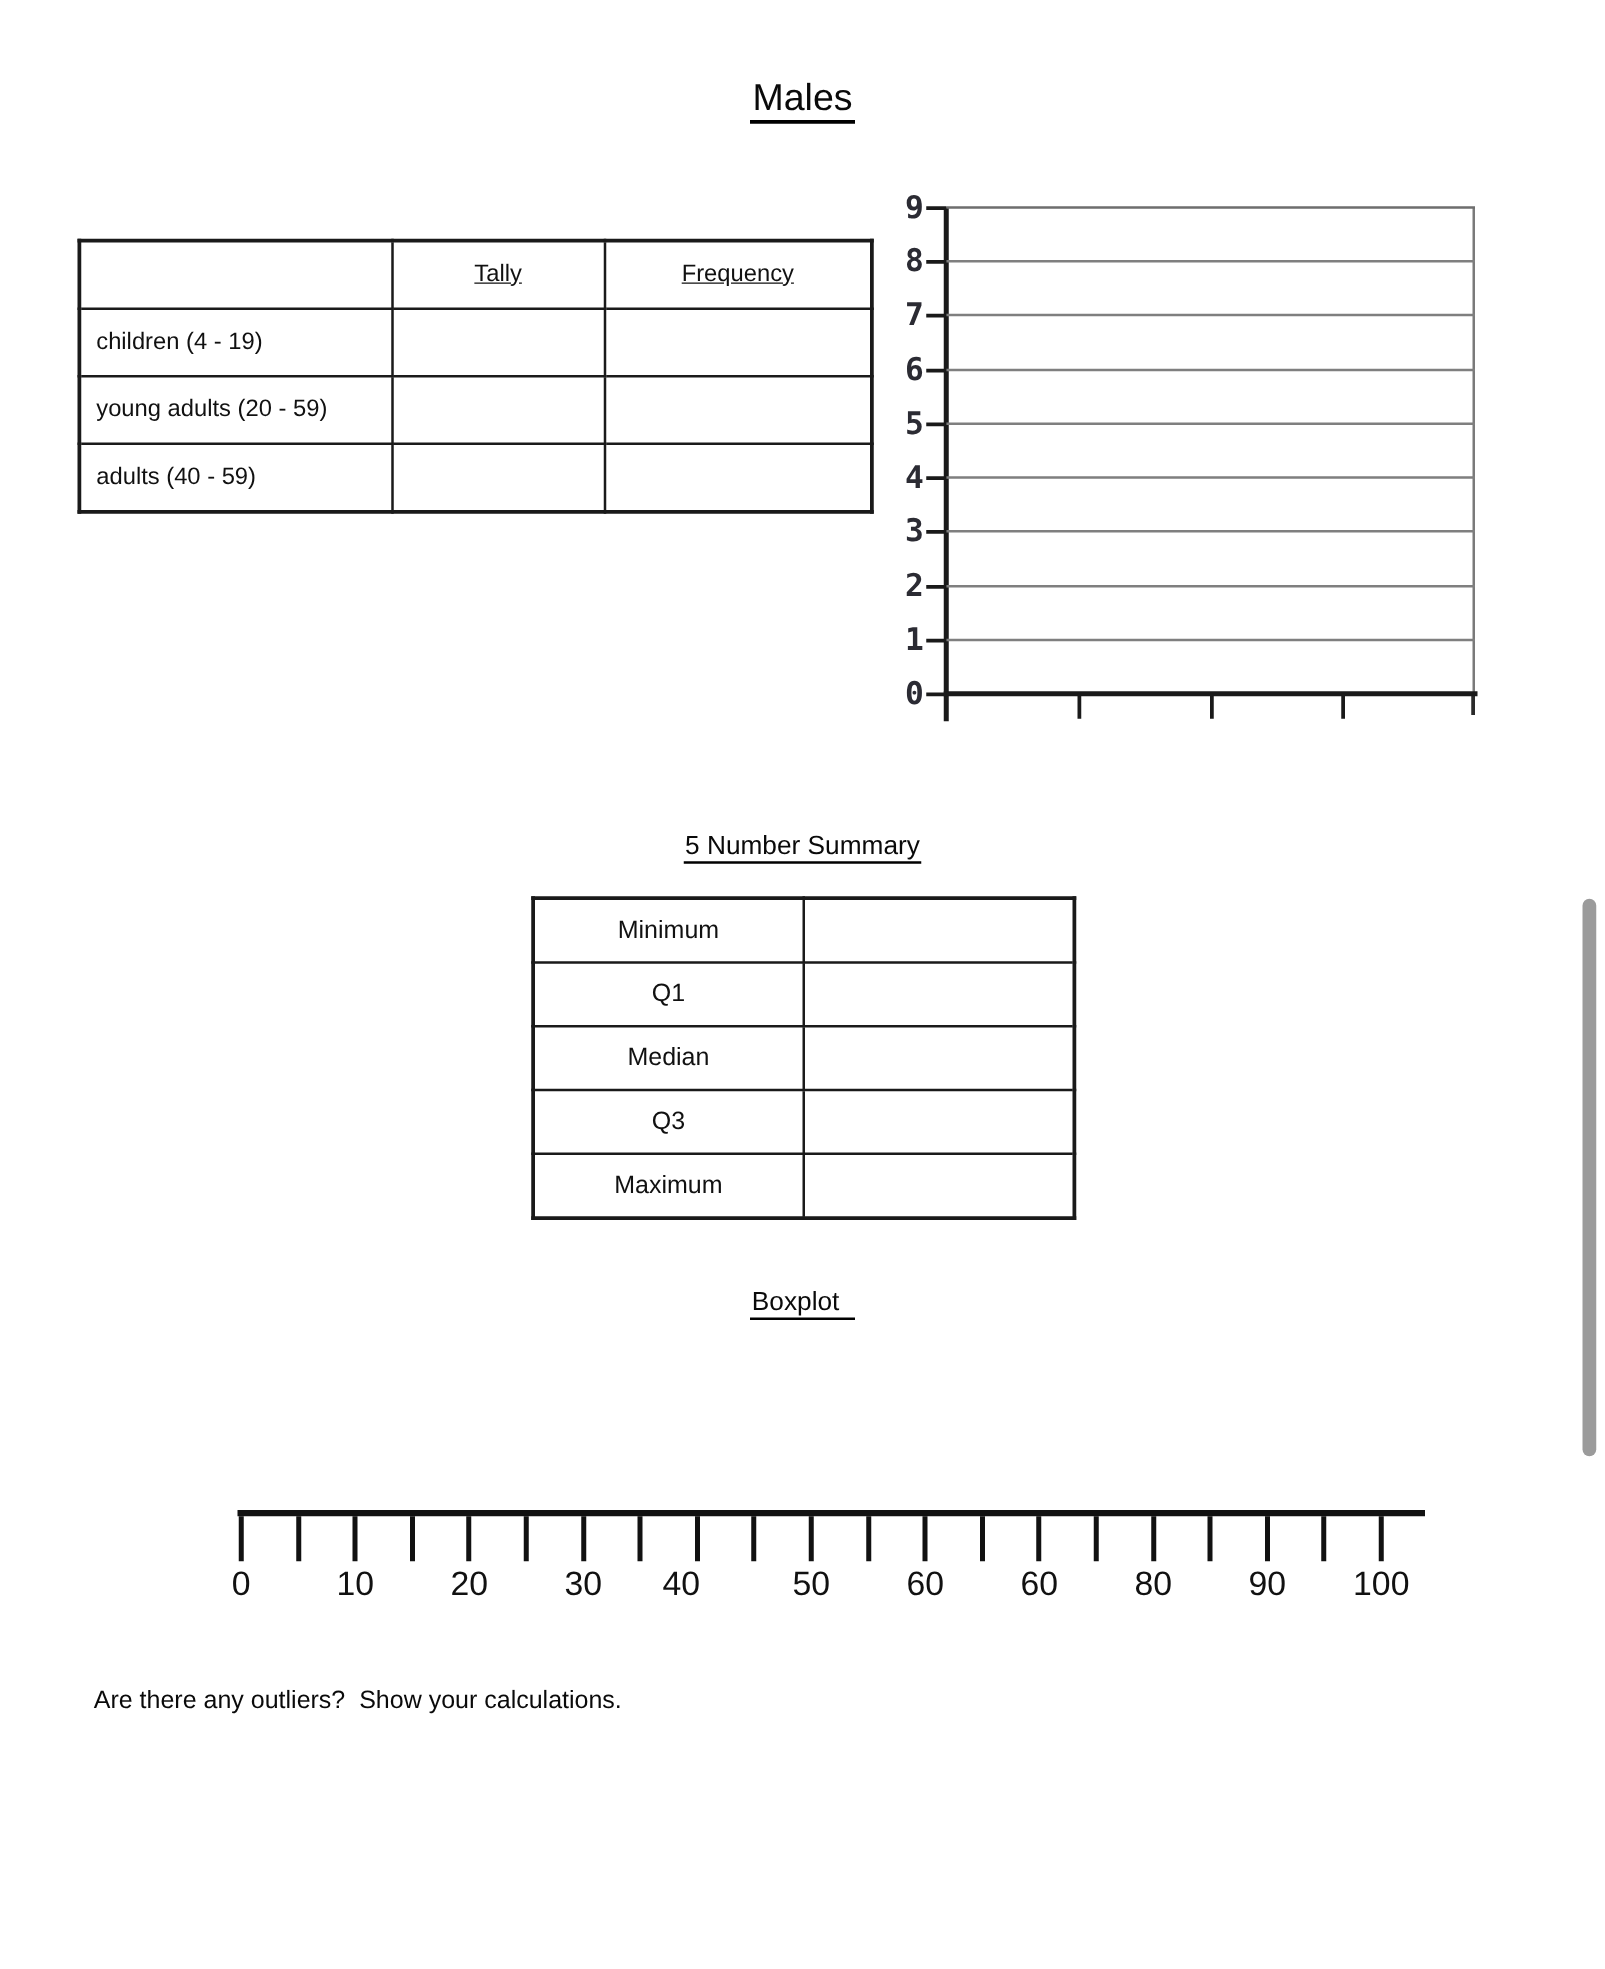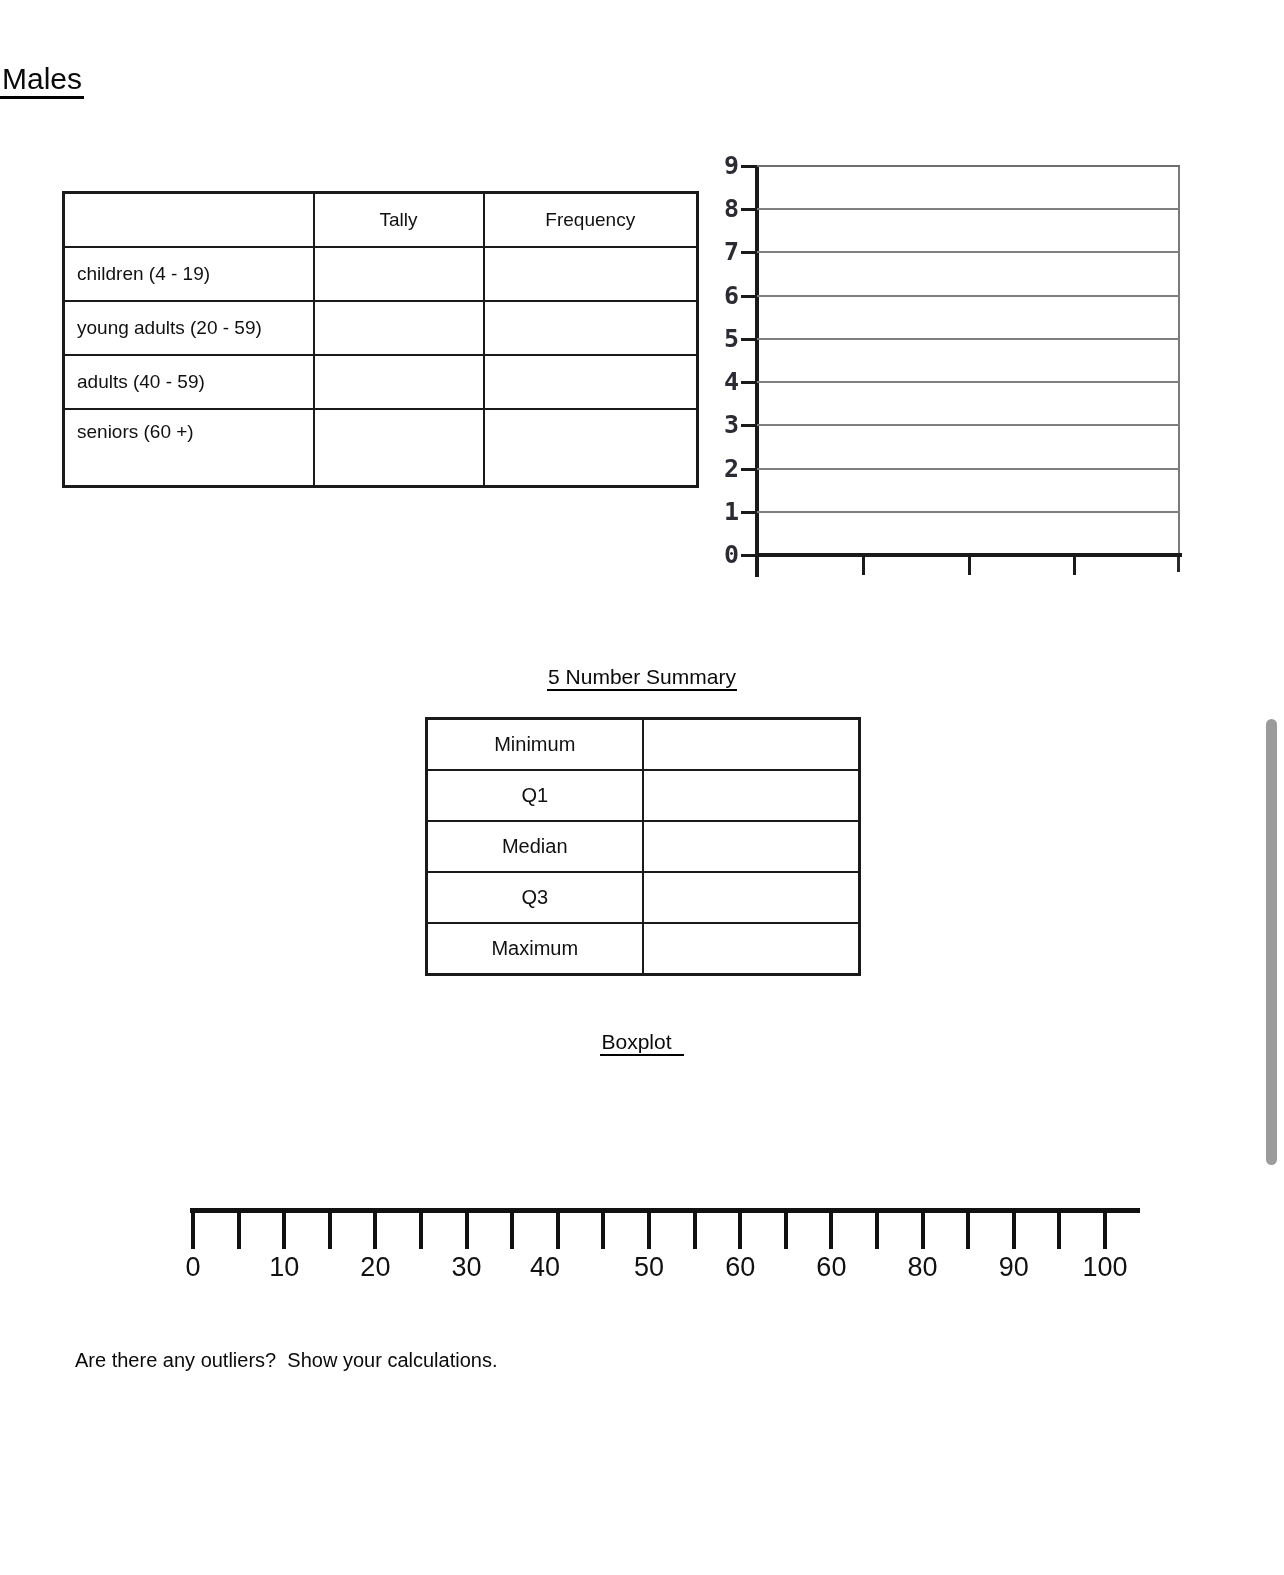--- a/index.html
+++ b/index.html
@@ -14,7 +14,7 @@
   
   .doc-title{
     position:absolute;top:62px;left:0;width:1284px;
-    font-size:30px;color:#0a0a0a;
+    text-align:center;font-size:30px;color:#0a0a0a;
   }
   .doc-title span{border-bottom:3px solid #000;padding:0 2px 1px 2px;}
   .section-title{

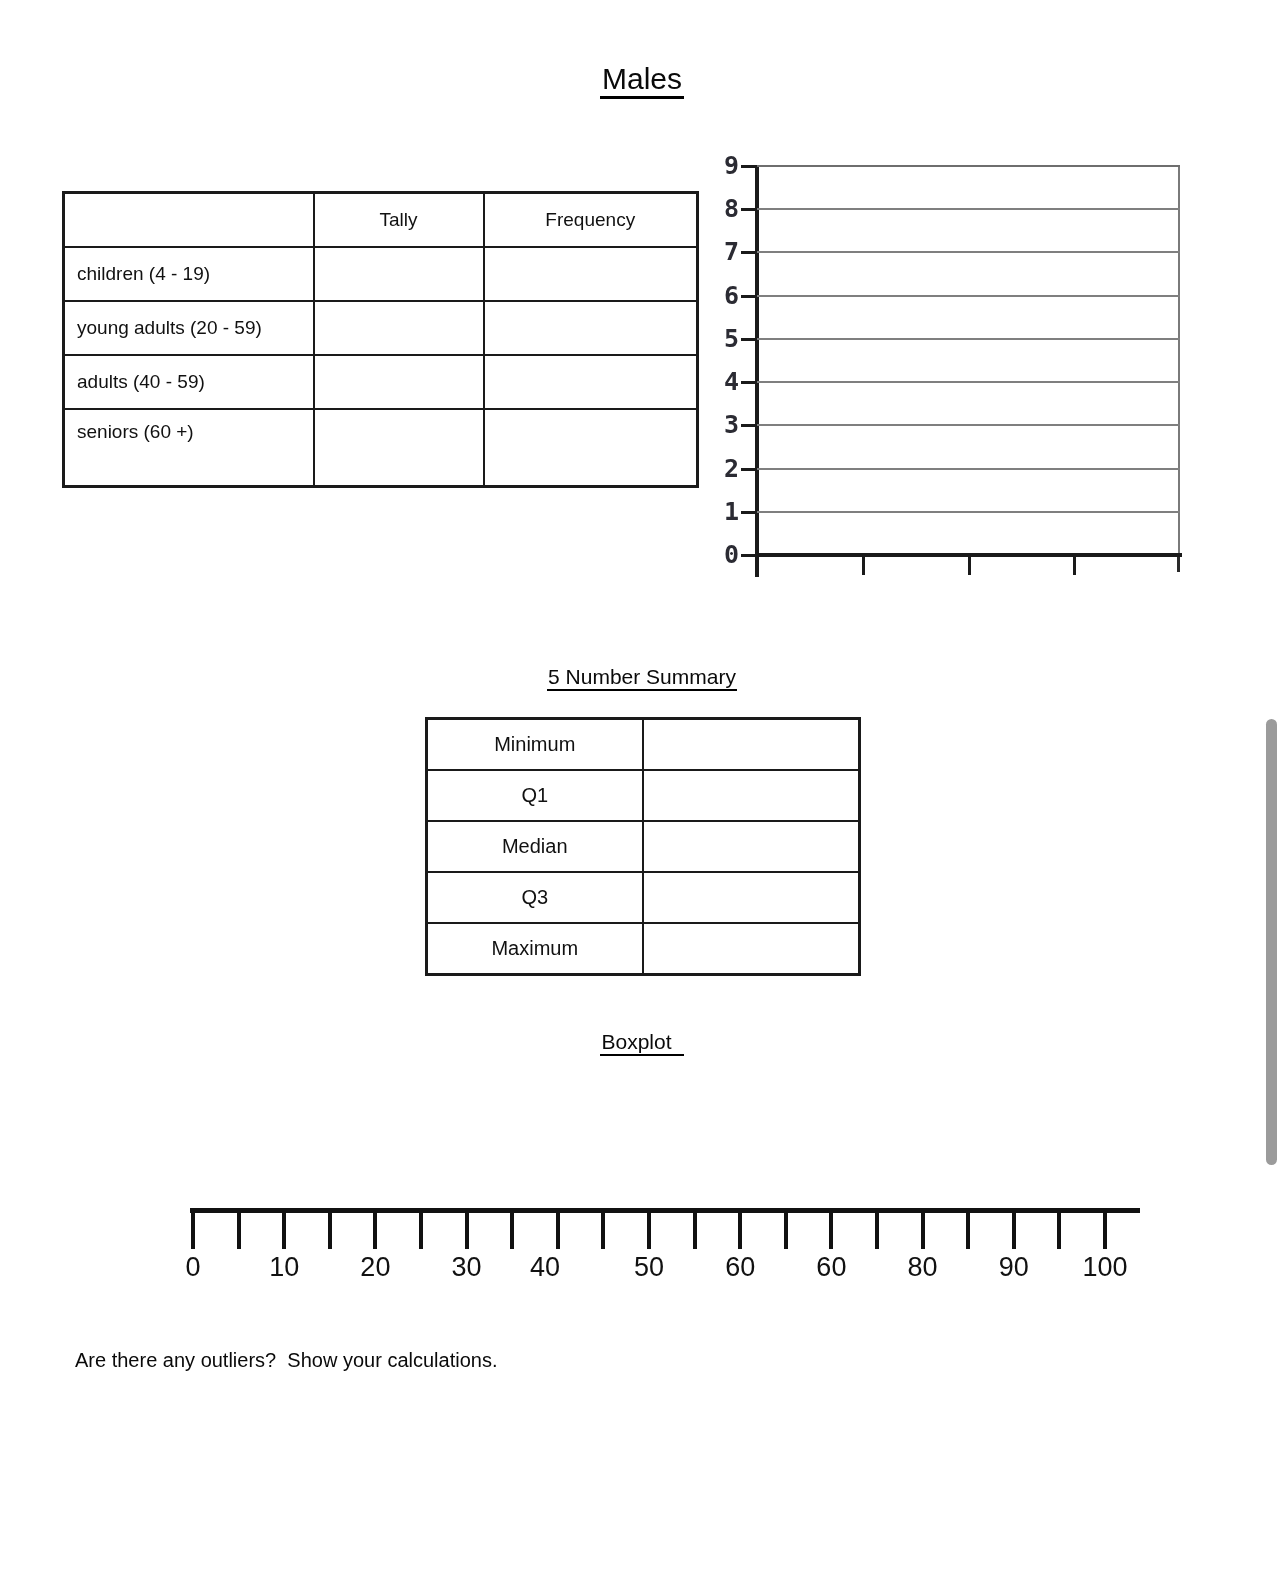--- a/index.html
+++ b/index.html
@@ -37,7 +37,7 @@
     padding:0;
   }
   .freq-table{border:3px solid #1a1a1a;}
-  .freq-table th{height:52px;text-align:center;}
+  .freq-table th{height:52px;text-align:center;text-decoration:underline;}
   .freq-table td{height:52px;vertical-align:middle;}
   .freq-table td.cat{text-align:left;padding-left:12px;}
   .freq-table tr.tall td{height:64px;vertical-align:top;}

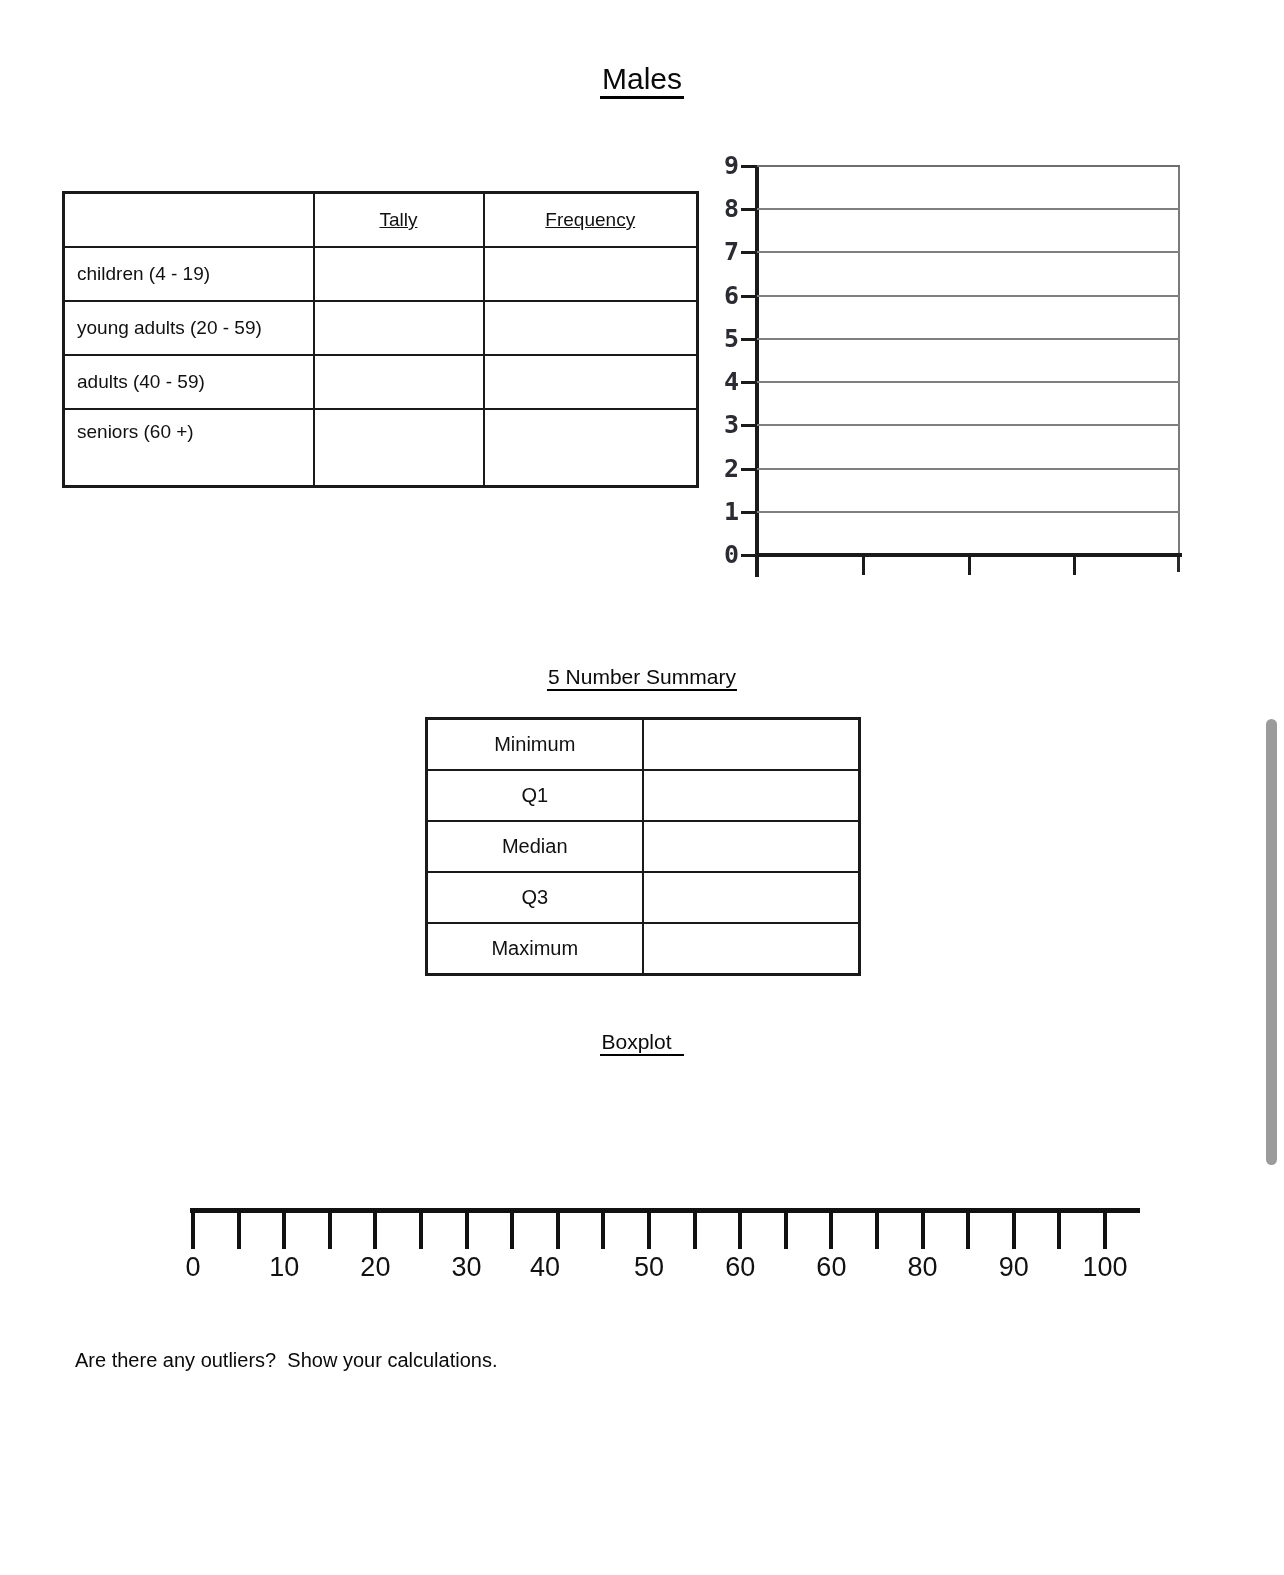--- a/index.html
+++ b/index.html
@@ -123,11 +123,6 @@
         </tr>
         <tr>
           <td class="cat">adults (40 - 59)</td>
-          <td></td>
-          <td></td>
-        </tr>
-        <tr class="tall">
-          <td class="cat">seniors (60 +)</td>
           <td></td>
           <td></td>
         </tr>

